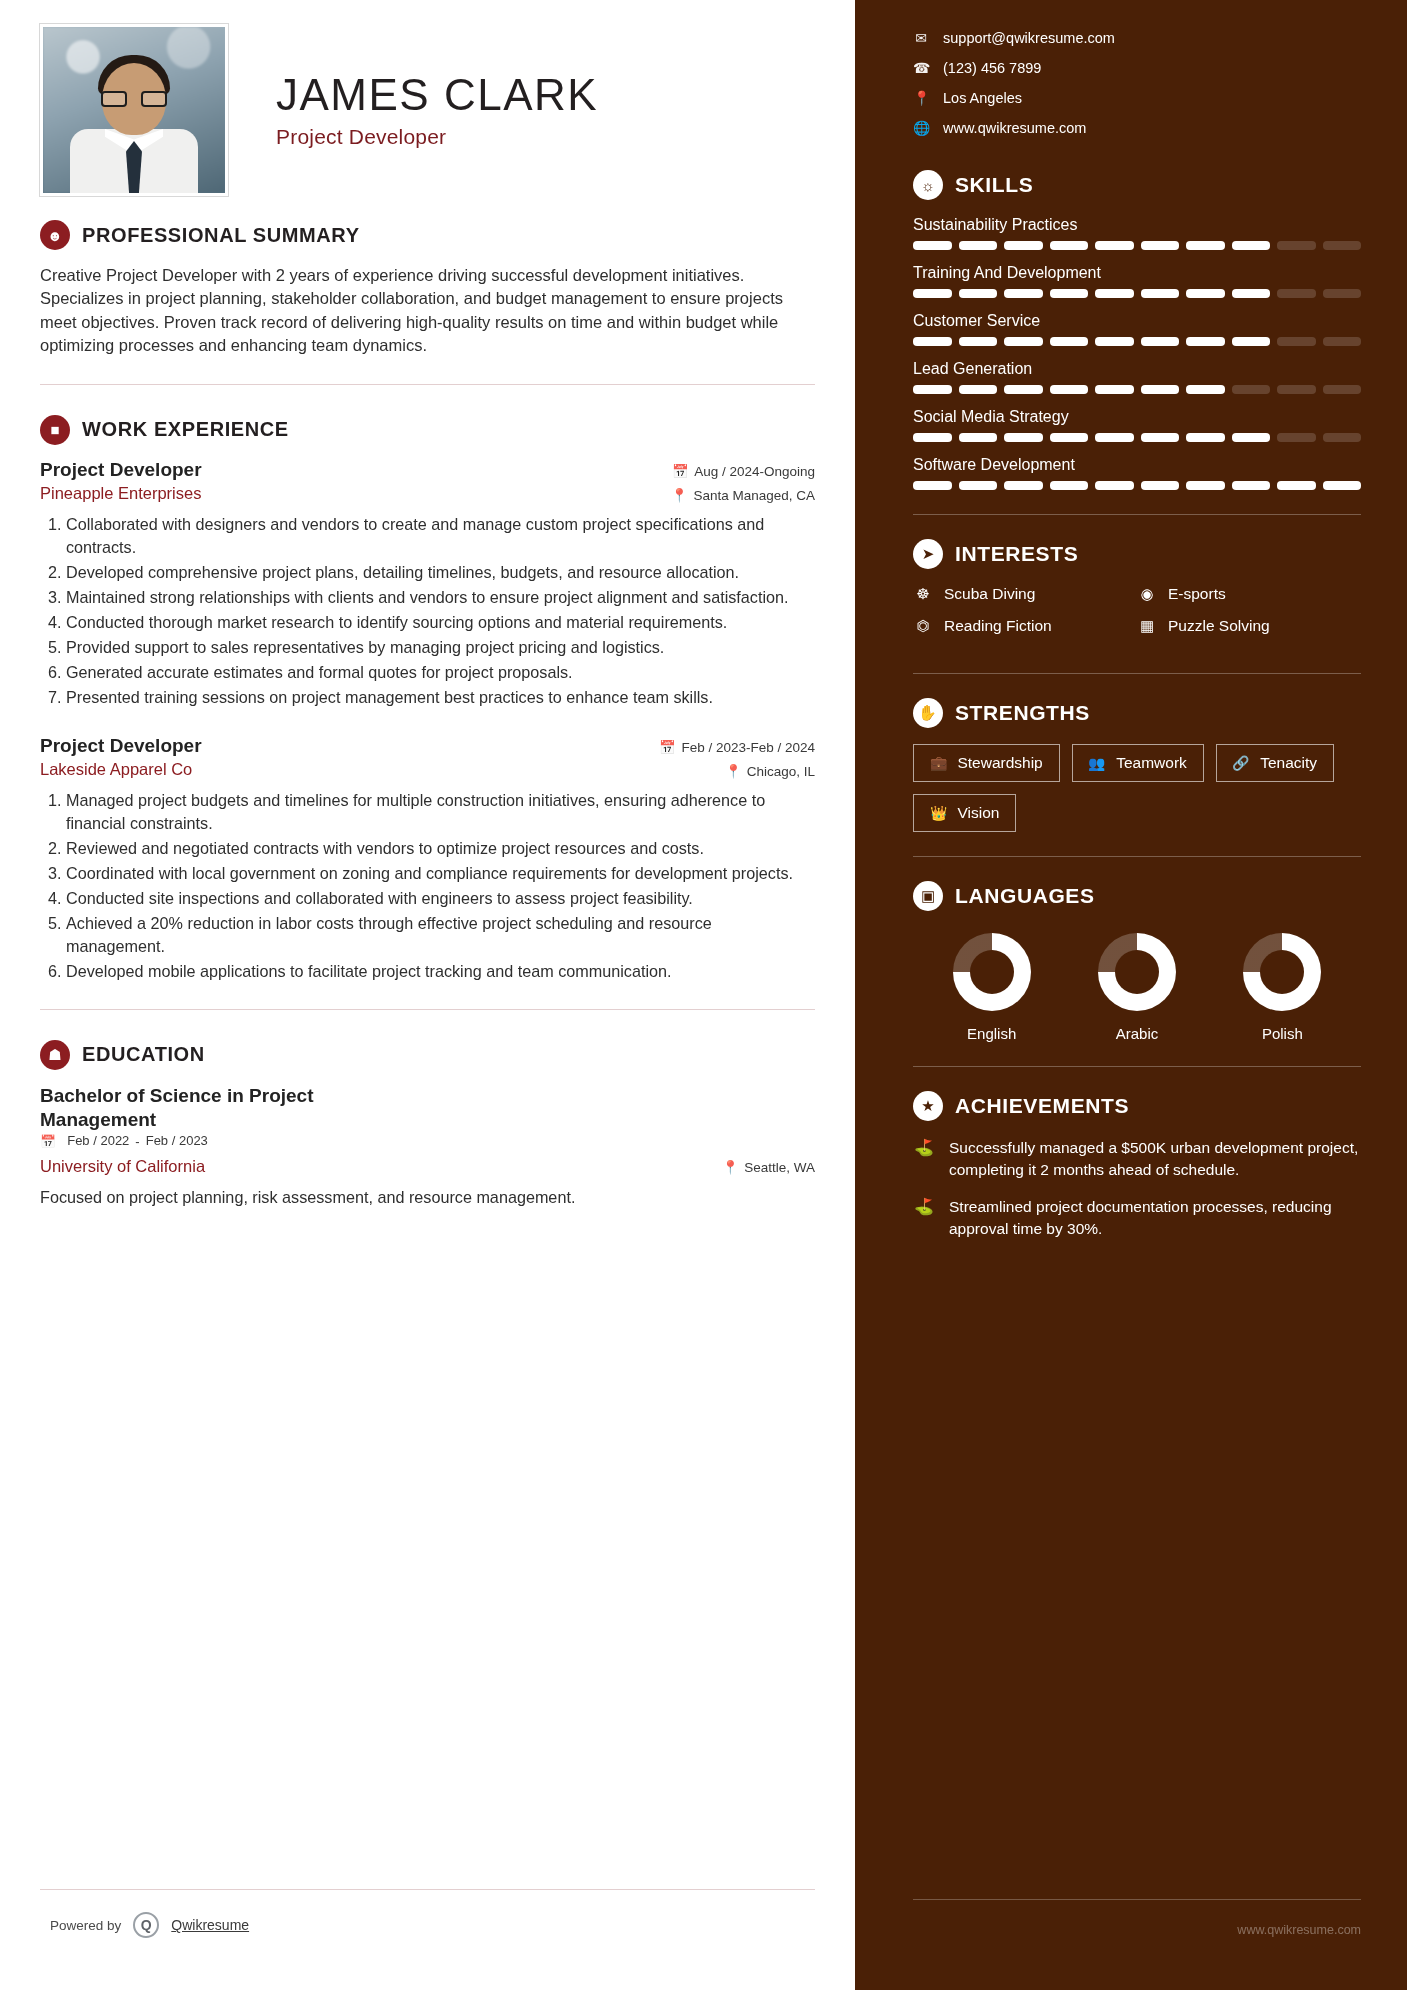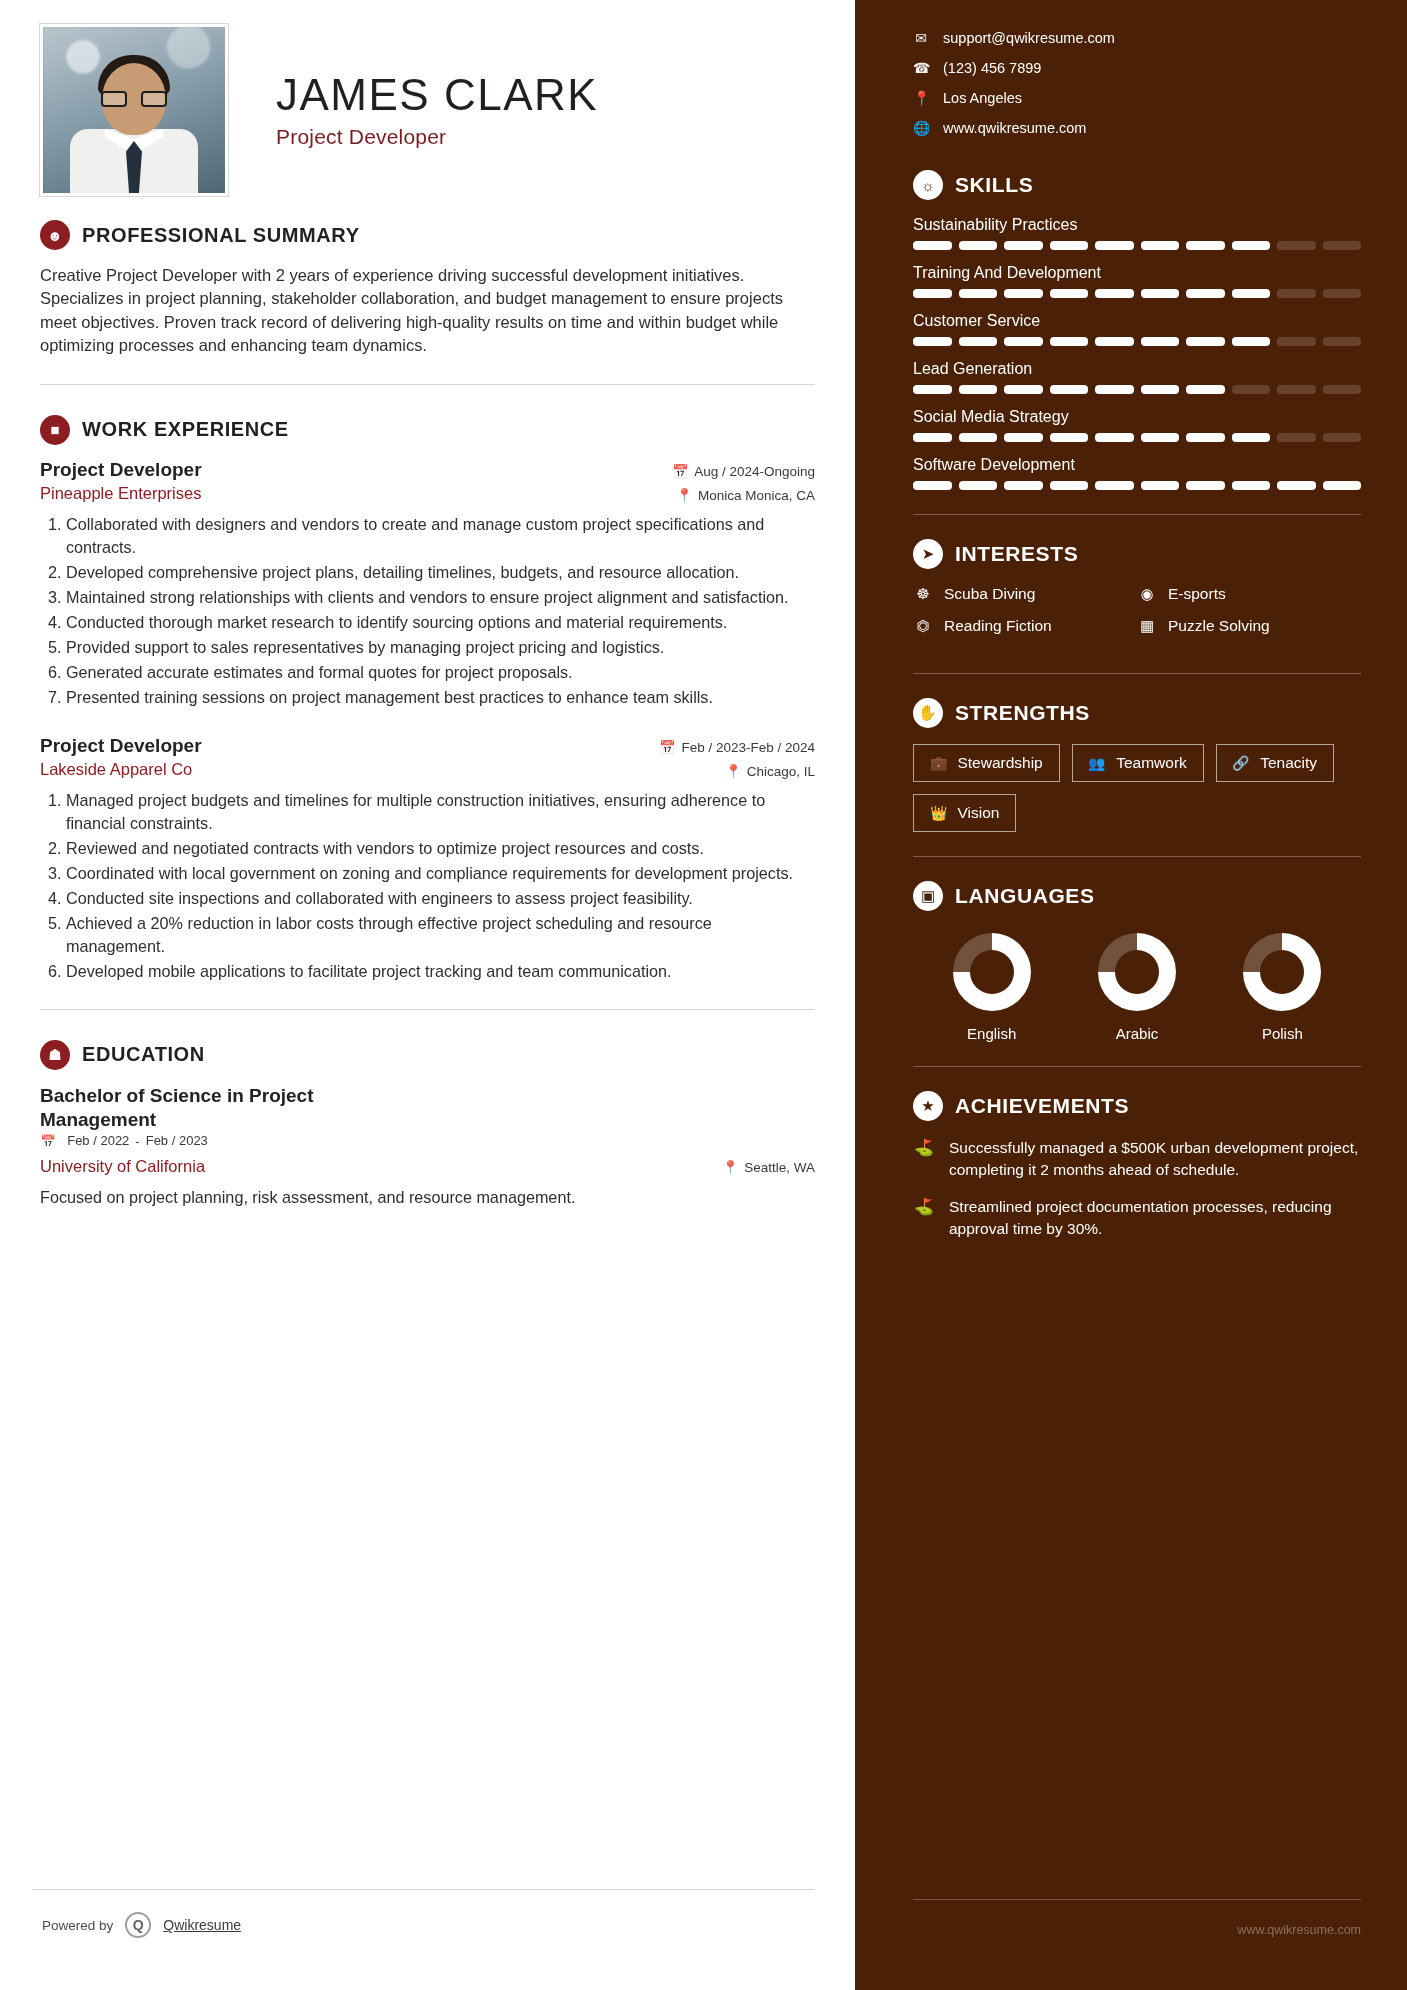--- a/index.html
+++ b/index.html
@@ -242,7 +242,7 @@
         </div>
         <div class="job-row2">
           <div class="job-company">Pineapple Enterprises</div>
-          <div class="job-loc"><span class="mini-ico">📍</span><span>Monica Monica, CA</span></div>
+          <div class="job-loc"><span class="mini-ico">📍</span><span>Santa Managed, CA</span></div>
         </div>
         <ol class="bullets">
           <li>Collaborated with designers and vendors to create and manage custom project specifications and contracts.</li>

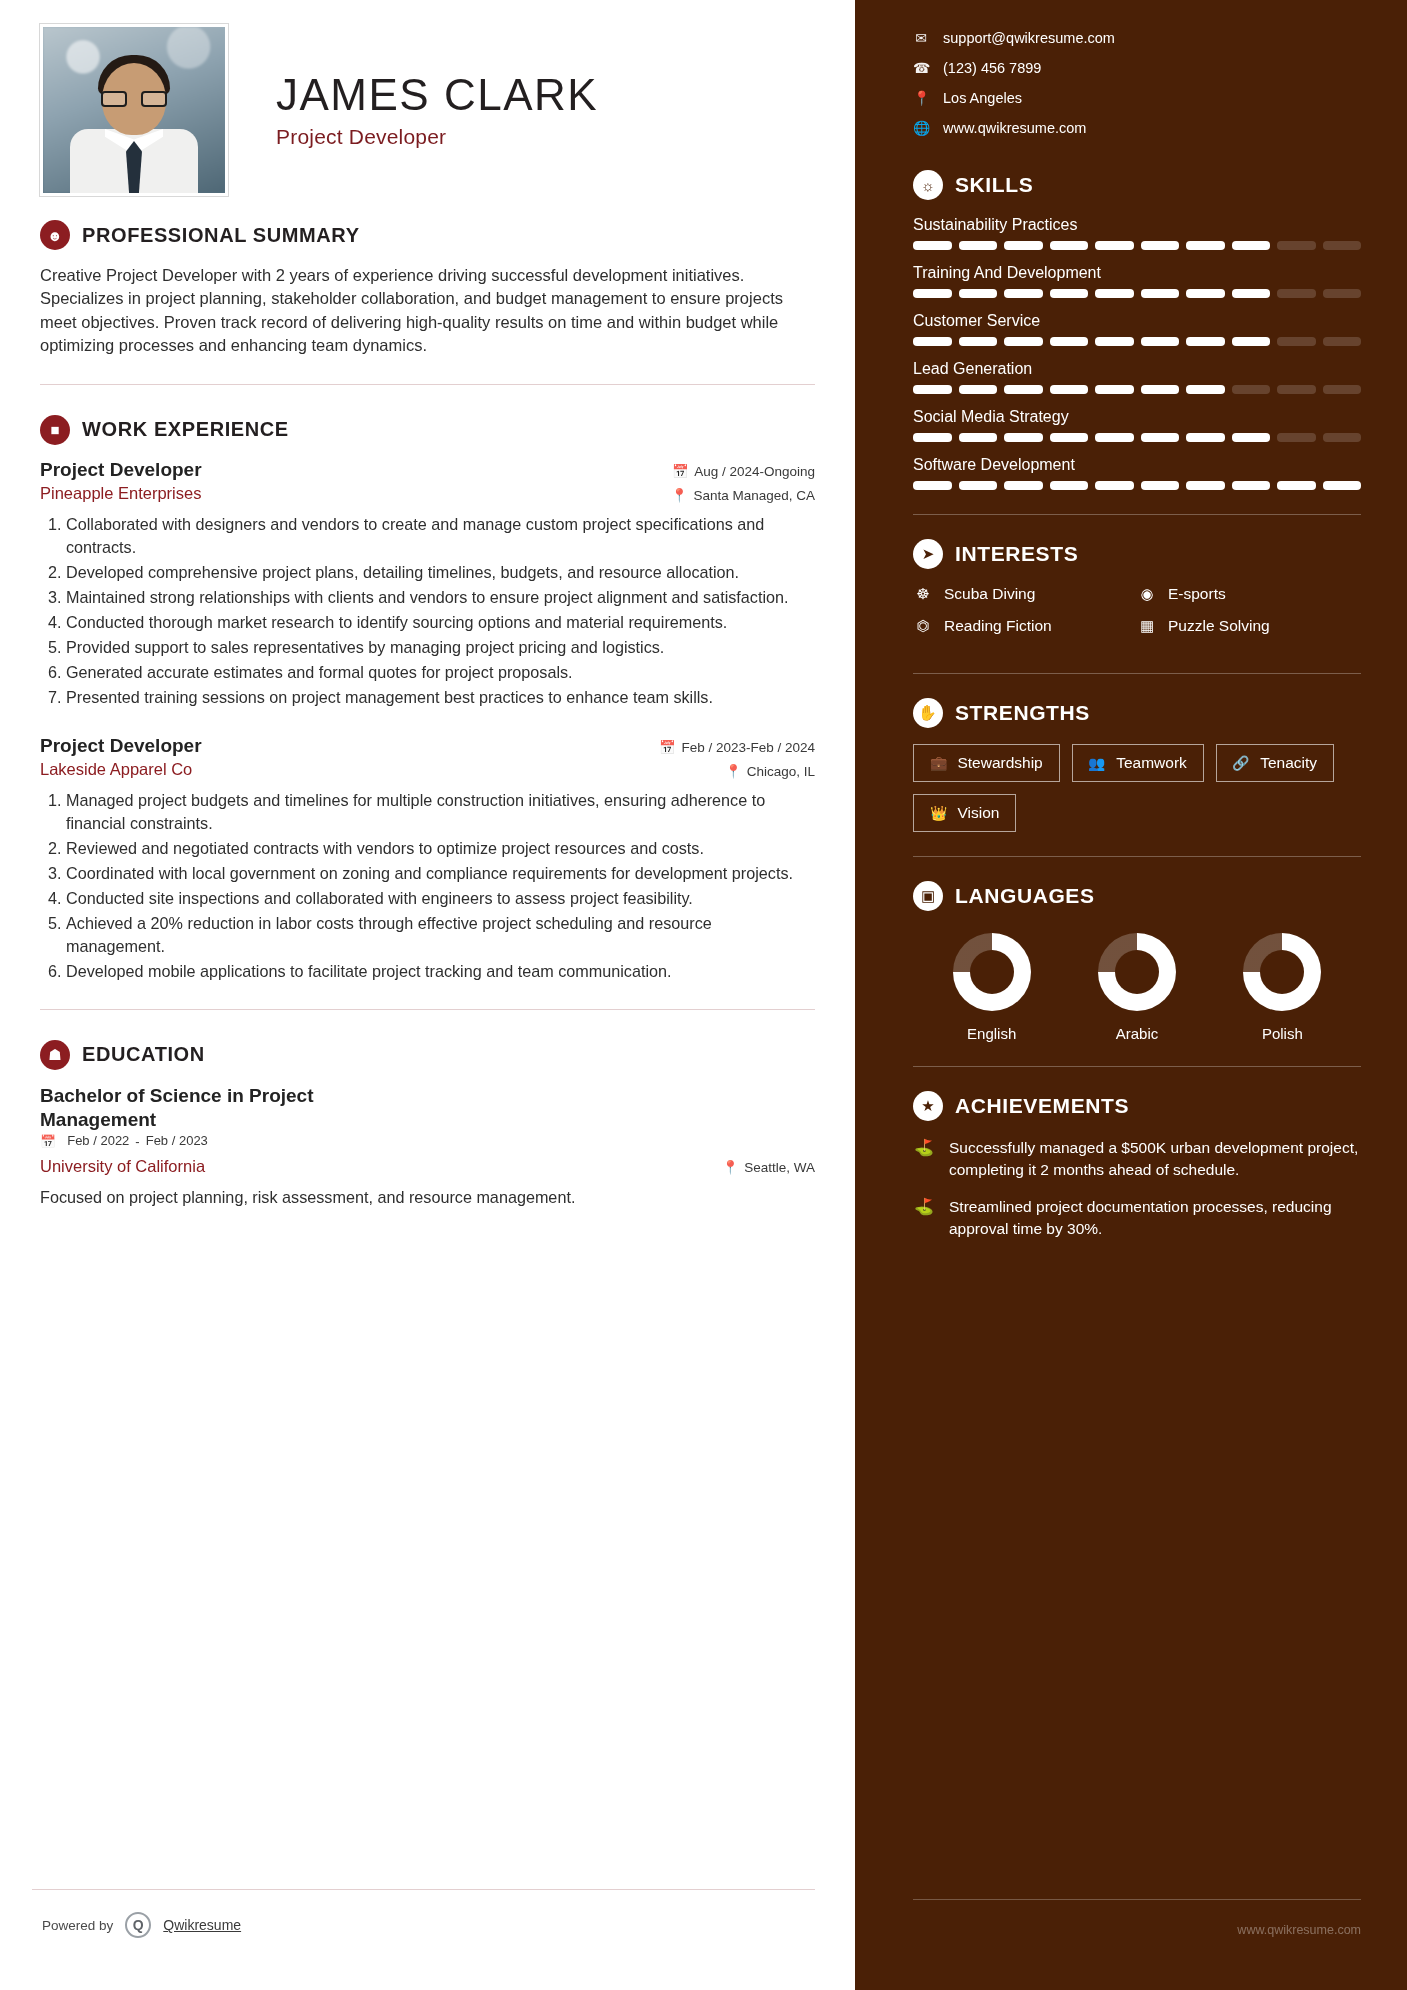--- a/index.html
+++ b/index.html
@@ -123,7 +123,7 @@
   .edu-desc { font-size: 16.2px; line-height: 1.42; margin-top: 10px; color: #2f2f2f; }
 
   .footer {
-    position: absolute; left: 32px; right: 40px; bottom: 52px;
+    position: absolute; left: 40px; right: 40px; bottom: 52px;
     display: flex; align-items: center; gap: 12px;
     border-top: 1px solid #e3cfd0; padding-top: 22px;
   }

